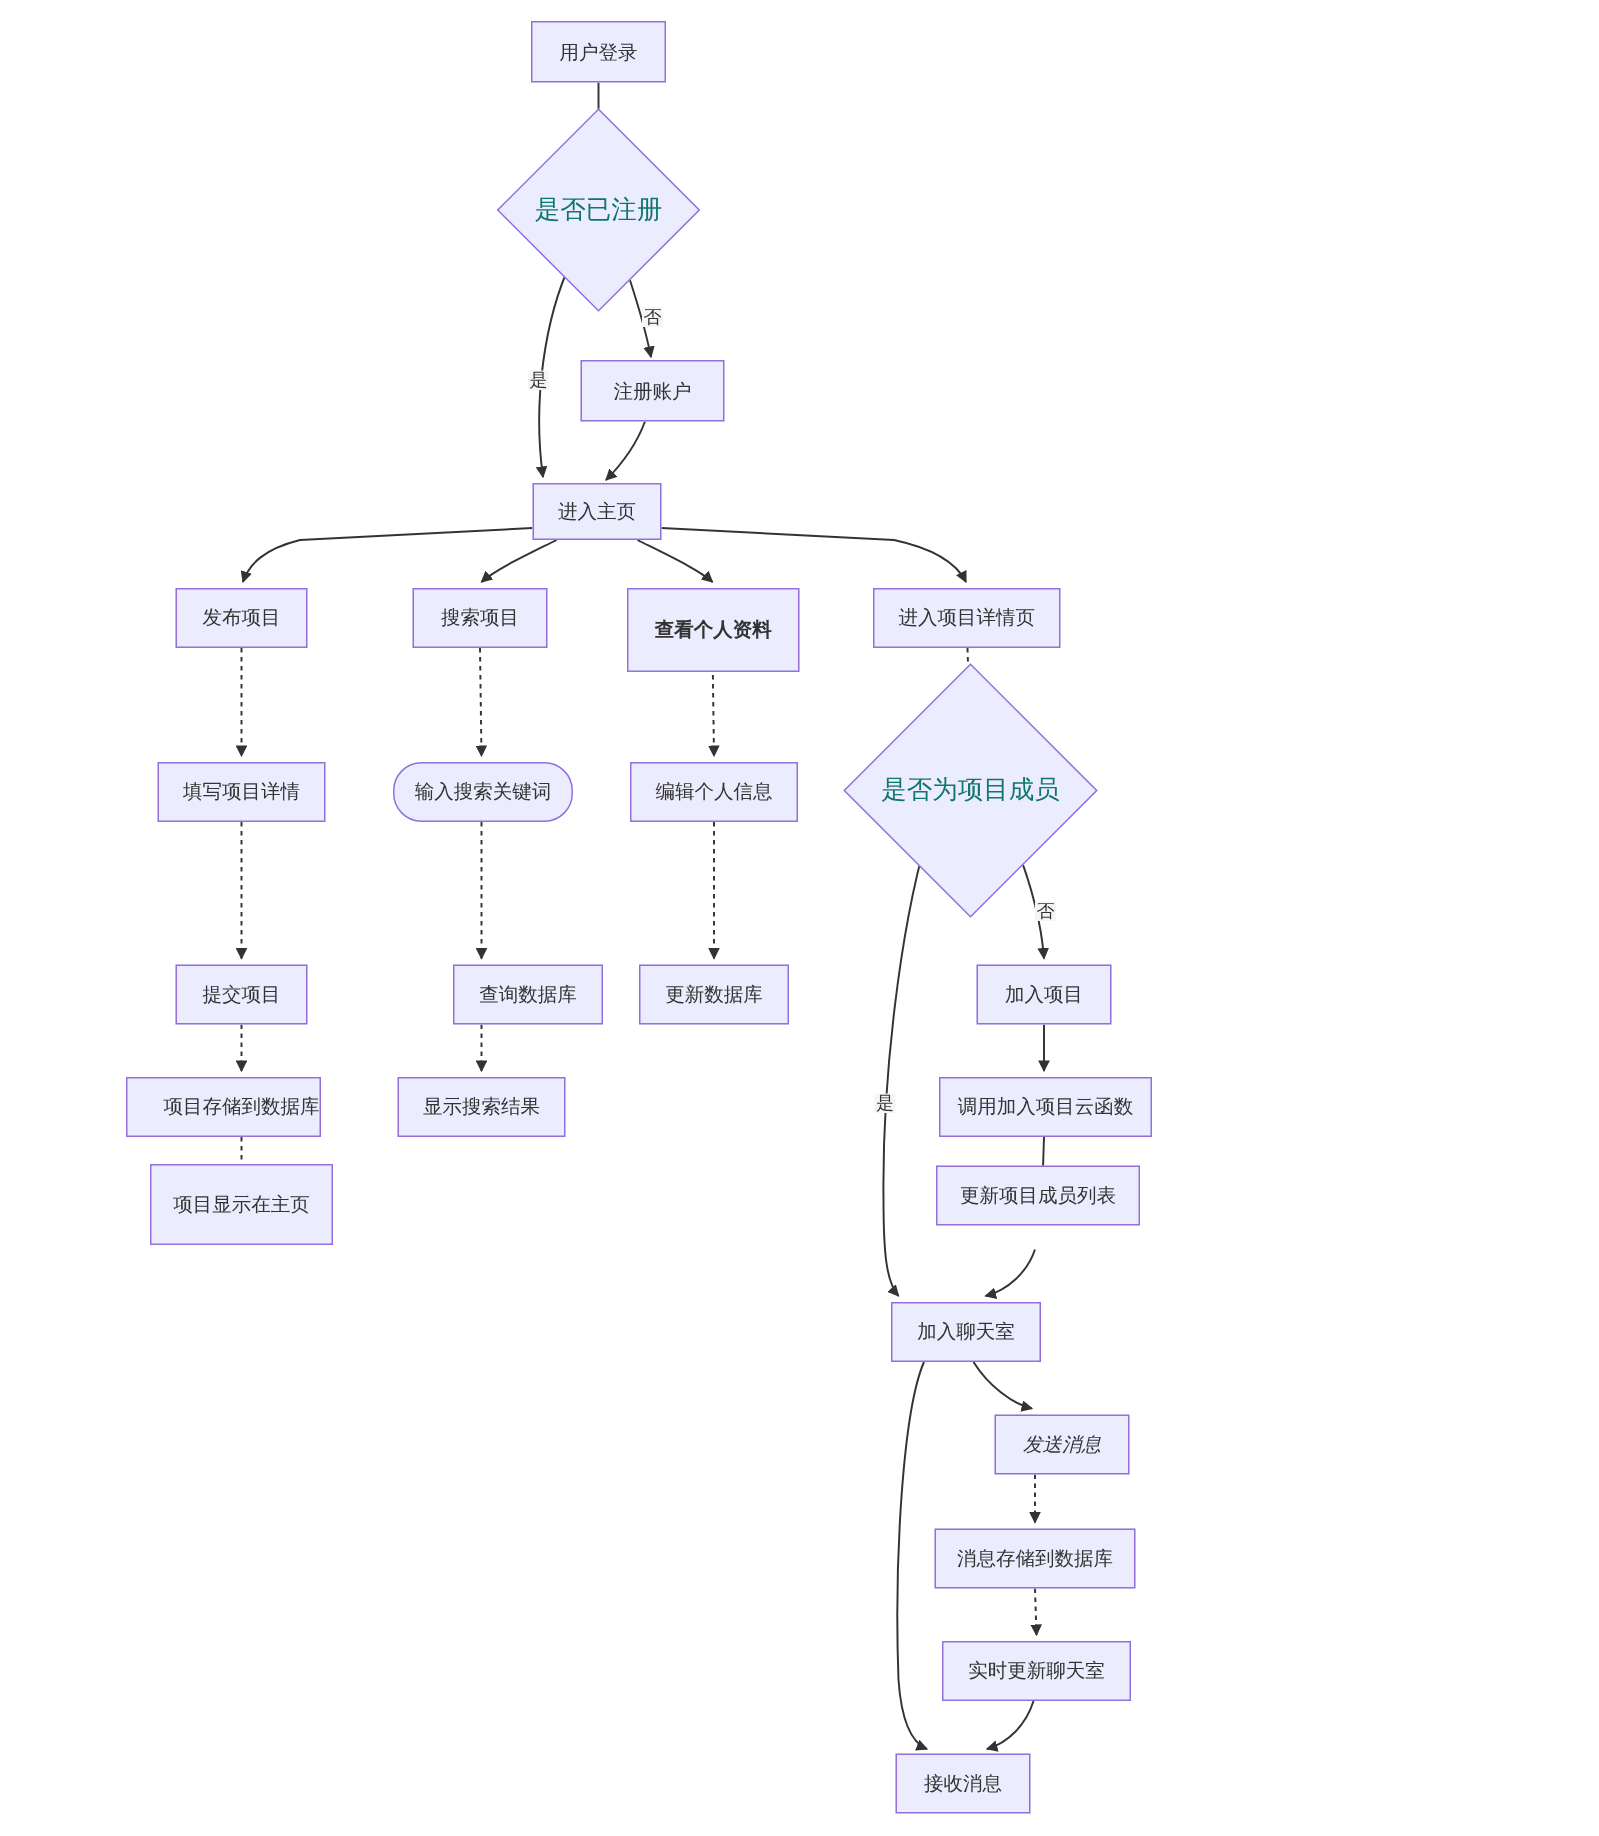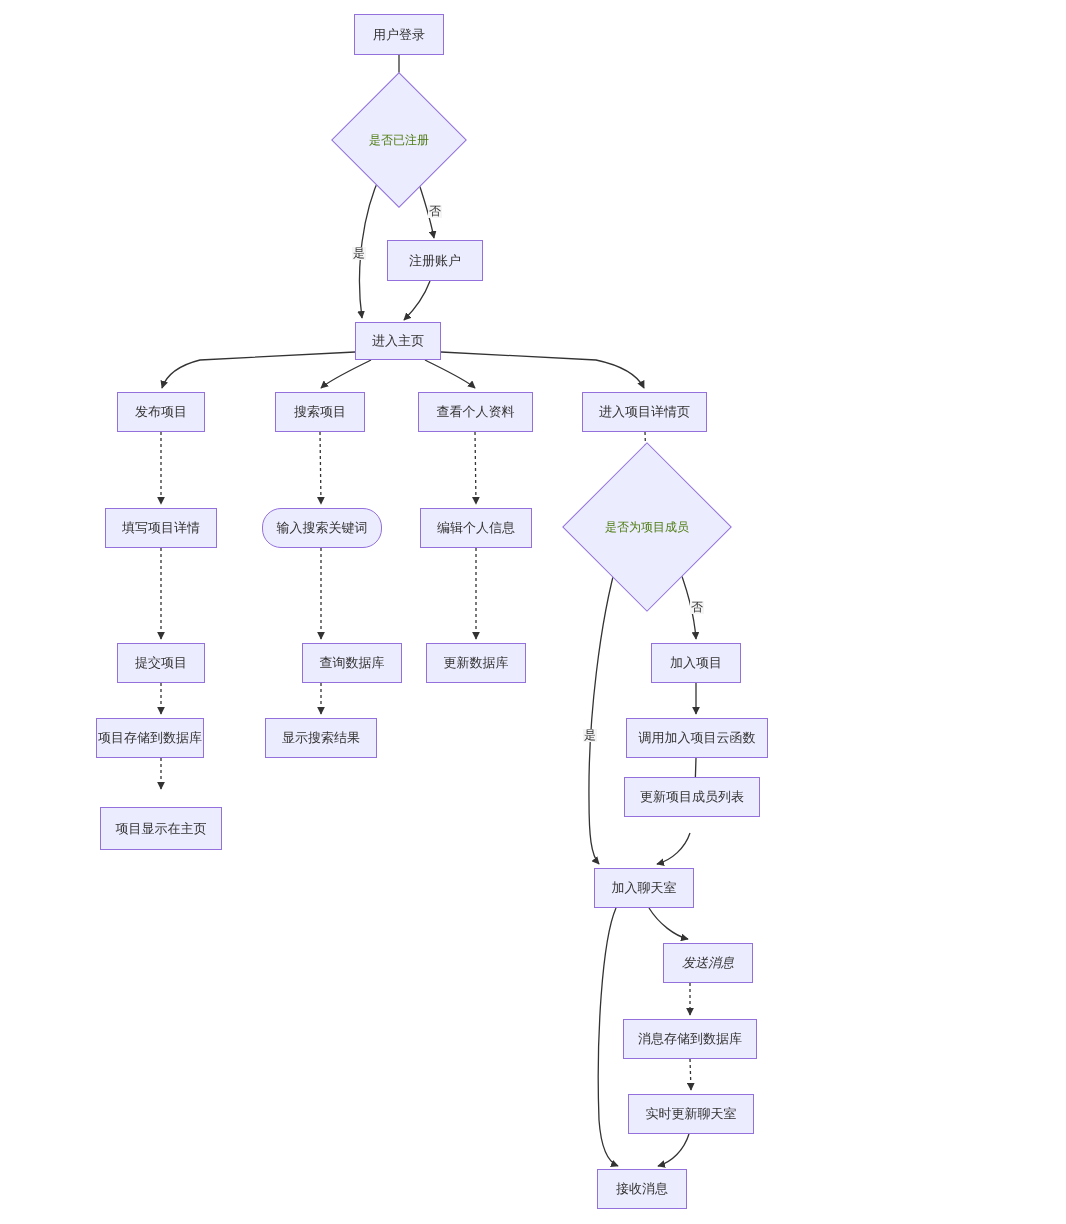--- a/index.html
+++ b/index.html
@@ -58,8 +58,8 @@
   .diamond-label {
     position: relative;
     z-index: 2;
-    font-size: 12px;
-    color: #4d7c0f;
+    font-size: 17px;
+    color: #0f766e;
     white-space: nowrap;
     text-align: center;
   }

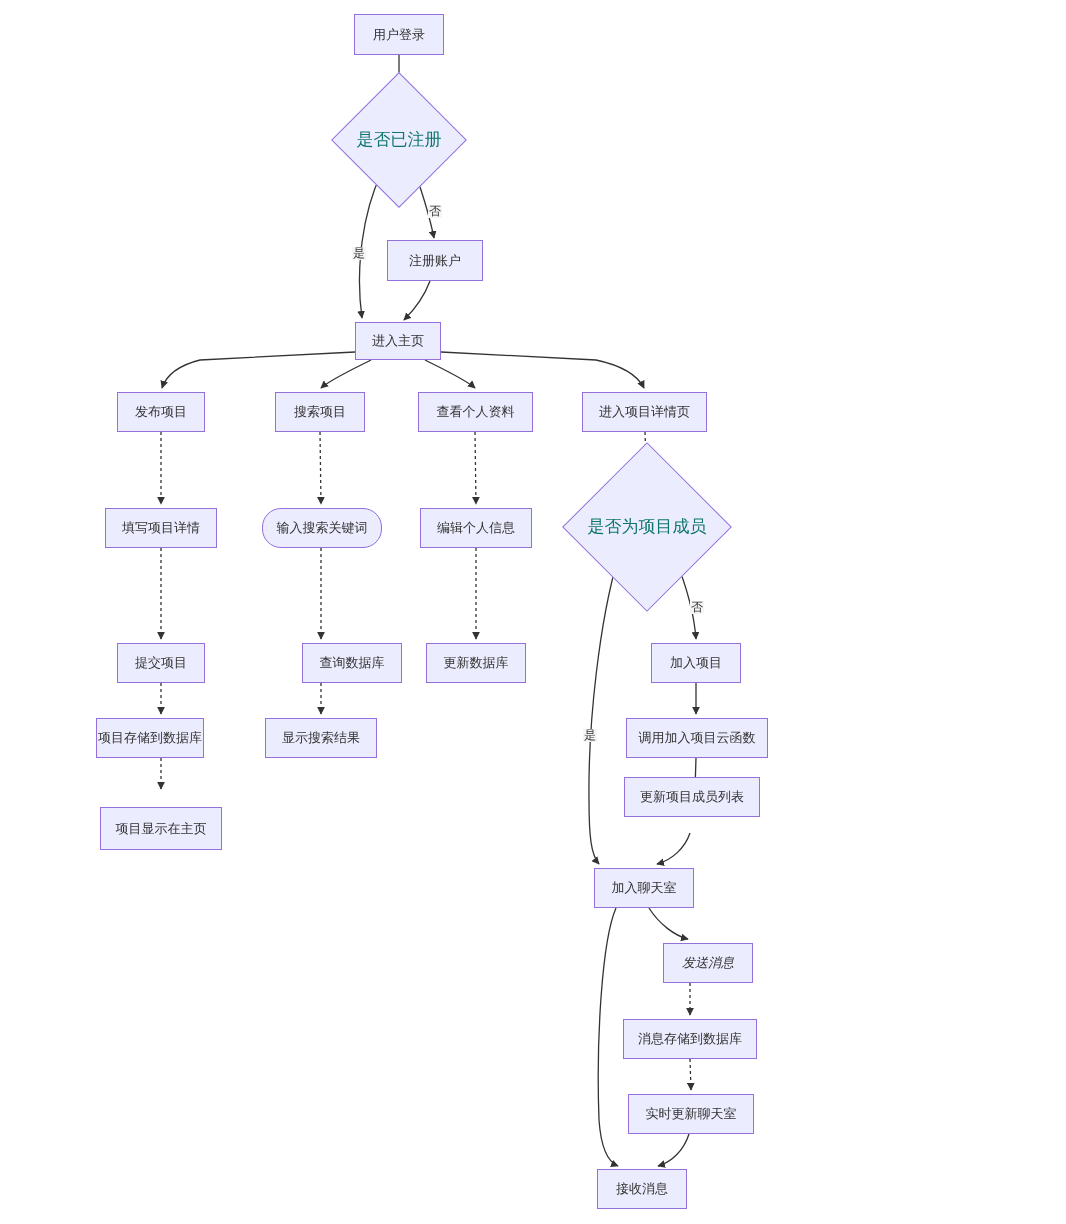--- a/index.html
+++ b/index.html
@@ -170,7 +170,7 @@
     <span>搜索项目</span>
   </div>
 
-  <div class="node" style="left:418px; top:392px; width:115px; height:40px;">
+  <div class="node" style="left:418px; top:392px; width:115px; height:56px;font-weight:bold;">
     <span>查看个人资料</span>
   </div>
 

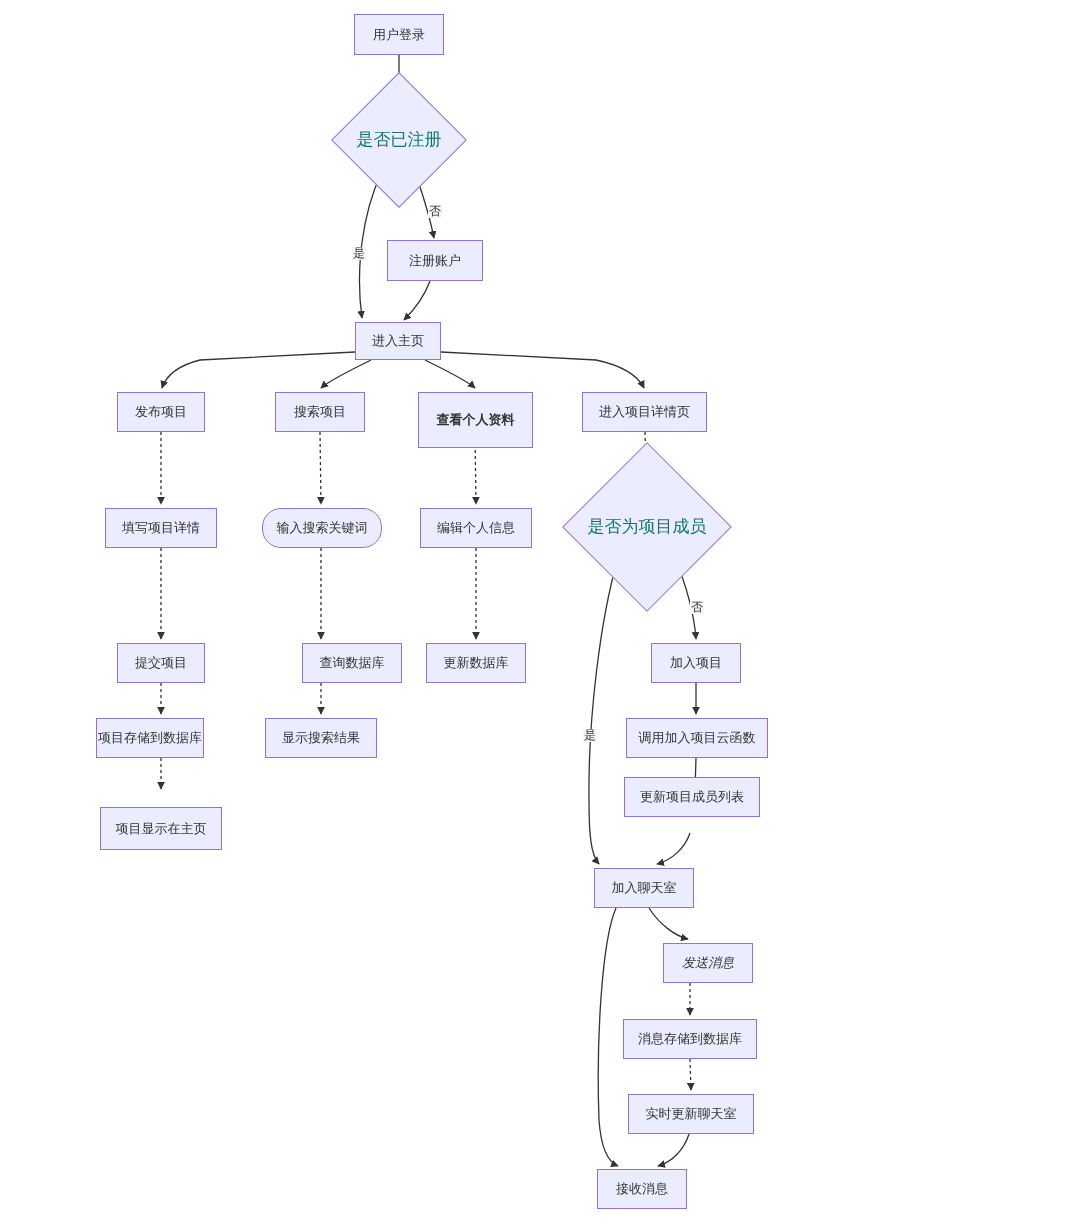--- a/index.html
+++ b/index.html
@@ -211,7 +211,7 @@
     <span>加入项目</span>
   </div>
 
-  <div class="node" style="left:96px; top:718px; width:108px; height:40px;">
+  <div class="node" style="left:84px; top:718px; width:130px; height:40px;justify-content:flex-end;">
     <span>项目存储到数据库</span>
   </div>
 

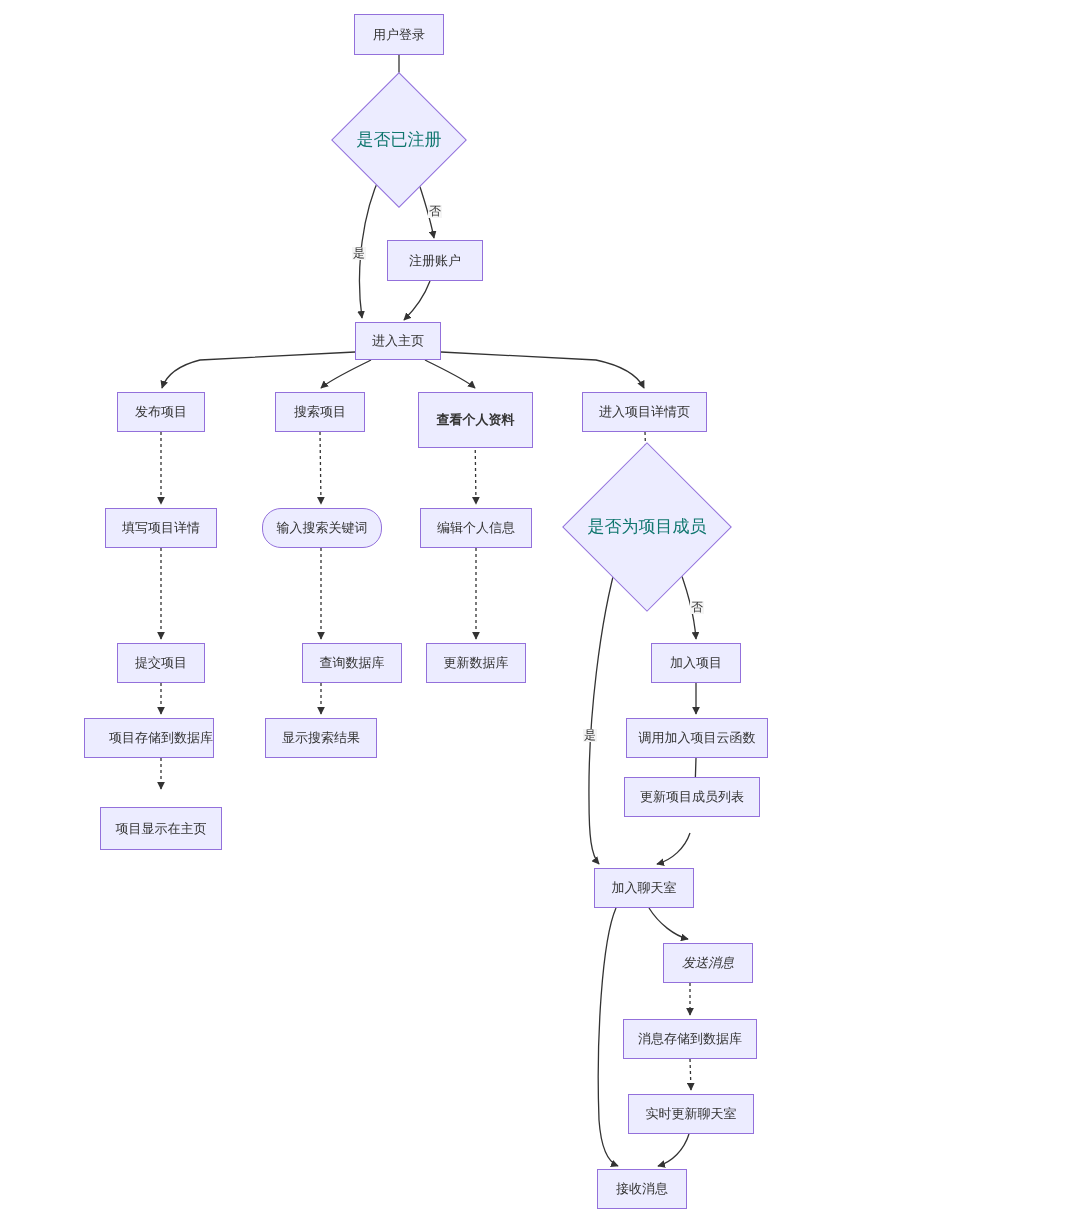--- a/index.html
+++ b/index.html
@@ -223,7 +223,7 @@
     <span>调用加入项目云函数</span>
   </div>
 
-  <div class="node" style="left:100px; top:807px; width:122px; height:43px;">
+  <div class="node" style="left:100px; top:776px; width:122px; height:54px;">
     <span>项目显示在主页</span>
   </div>
 

